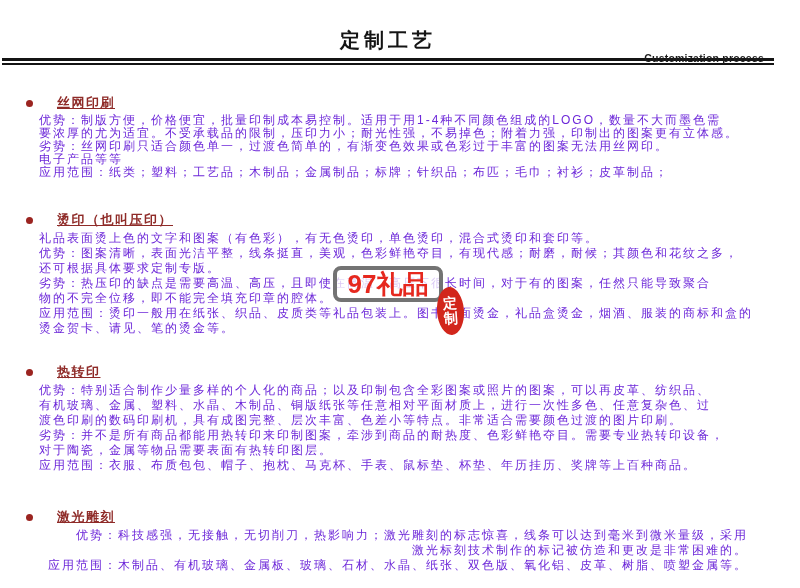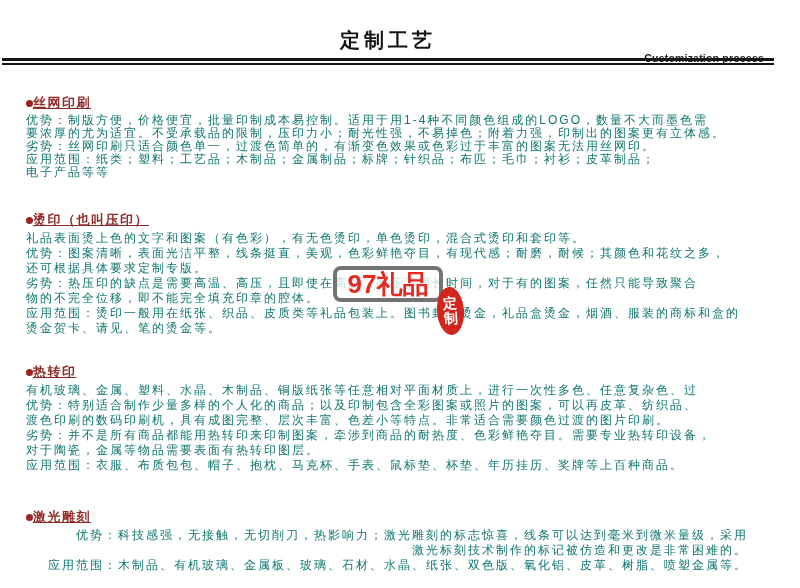--- a/index.html
+++ b/index.html
@@ -31,7 +31,7 @@
   .sec-0{margin-top:30px;}
   .sec-2{margin-top:28px;}
   .sec-3{margin-top:36px;text-align:right;}
-  .sec-head{display:flex;align-items:center;gap:0;height:16px;}
+  .sec-head{display:flex;align-items:center;gap:24px;height:16px;}
   .bullet{
     width:7px;height:7px;border-radius:50%;background:#9b2420;flex:0 0 auto;
   }

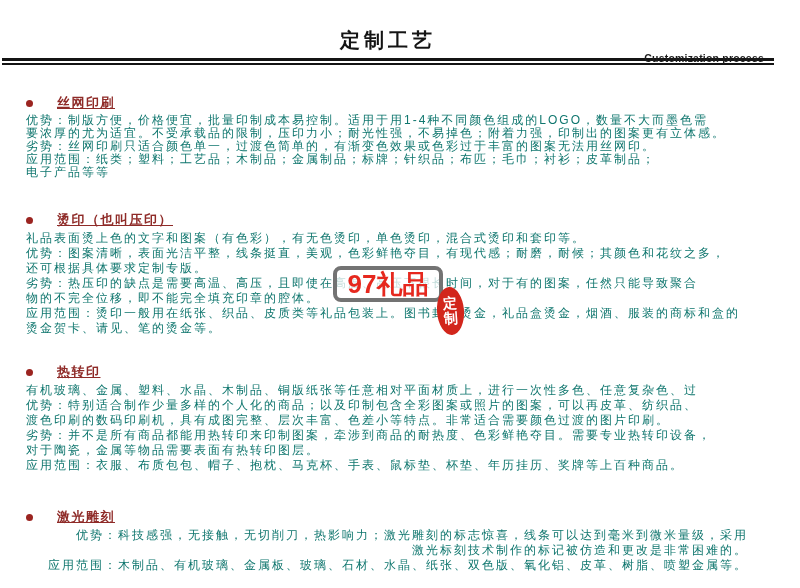--- a/index.html
+++ b/index.html
@@ -39,7 +39,7 @@
     font-size:13px;font-weight:bold;color:#8f2b28;
     text-decoration:underline;letter-spacing:1.5px;
   }
-  .sec-body{margin:3px 0 0 0;color:#0f766e;font-size:12px;letter-spacing:2px;}
+  .sec-body{margin:3px 0 0 13px;color:#6d28d9;font-size:12px;letter-spacing:2px;}
   .sec-body .line{white-space:nowrap;}
   .sec-0 .sec-body .line{line-height:13px;}
   .sec-1 .sec-body .line,

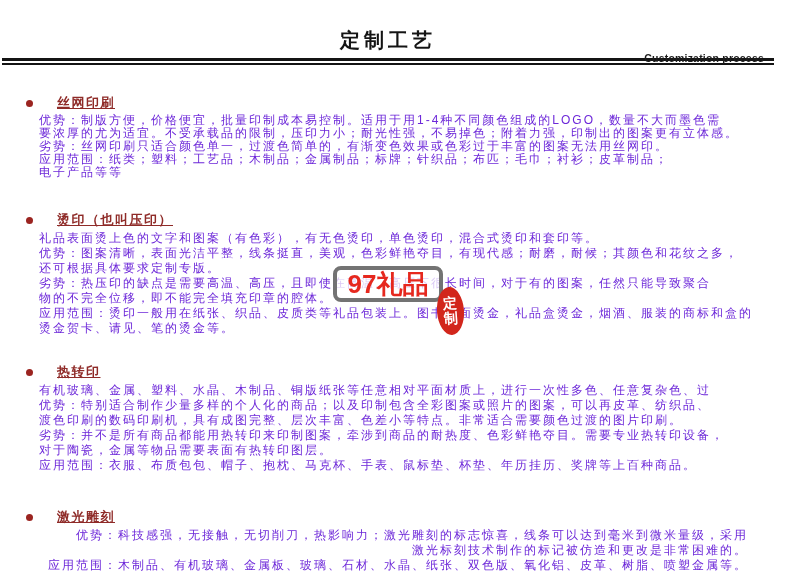--- a/index.html
+++ b/index.html
@@ -87,8 +87,8 @@
           <div class="line">优势：制版方便，价格便宜，批量印制成本易控制。适用于用1-4种不同颜色组成的LOGO，数量不大而墨色需</div>
           <div class="line">要浓厚的尤为适宜。不受承载品的限制，压印力小；耐光性强，不易掉色；附着力强，印制出的图案更有立体感。</div>
           <div class="line">劣势：丝网印刷只适合颜色单一，过渡色简单的，有渐变色效果或色彩过于丰富的图案无法用丝网印。</div>
+          <div class="line">电子产品等等</div>
           <div class="line">应用范围：纸类；塑料；工艺品；木制品；金属制品；标牌；针织品；布匹；毛巾；衬衫；皮革制品；</div>
-          <div class="line">电子产品等等</div>
         </div>
     </section>
 

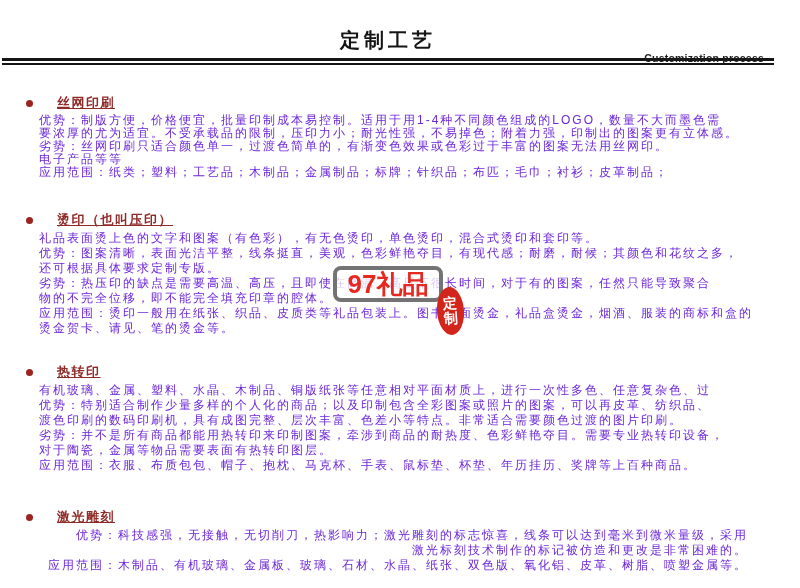--- a/index.html
+++ b/index.html
@@ -114,8 +114,8 @@
         <span class="sec-title">热转印</span>
       </div>
       <div class="sec-body">
+          <div class="line">优势：特别适合制作少量多样的个人化的商品；以及印制包含全彩图案或照片的图案，可以再皮革、纺织品、</div>
           <div class="line">有机玻璃、金属、塑料、水晶、木制品、铜版纸张等任意相对平面材质上，进行一次性多色、任意复杂色、过</div>
-          <div class="line">优势：特别适合制作少量多样的个人化的商品；以及印制包含全彩图案或照片的图案，可以再皮革、纺织品、</div>
           <div class="line">渡色印刷的数码印刷机，具有成图完整、层次丰富、色差小等特点。非常适合需要颜色过渡的图片印刷。</div>
           <div class="line">劣势：并不是所有商品都能用热转印来印制图案，牵涉到商品的耐热度、色彩鲜艳夺目。需要专业热转印设备，</div>
           <div class="line">对于陶瓷，金属等物品需要表面有热转印图层。</div>

